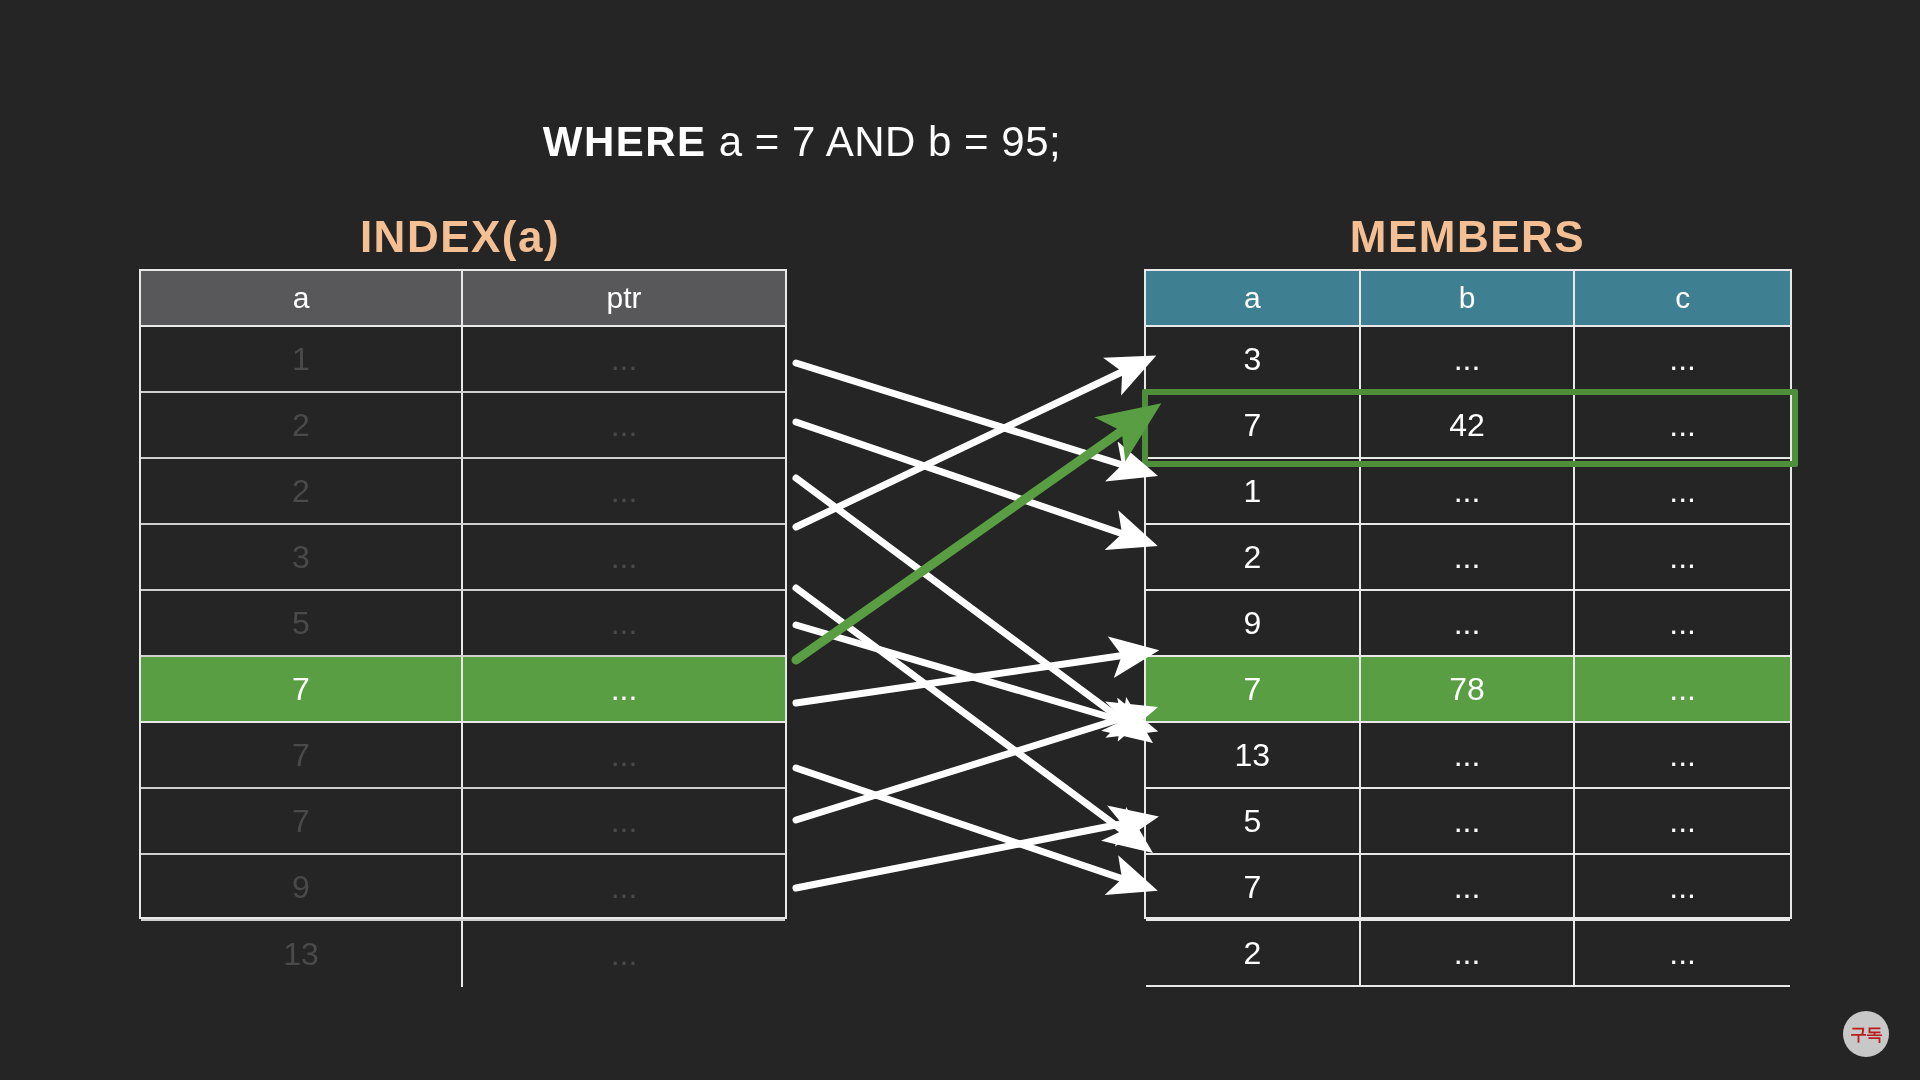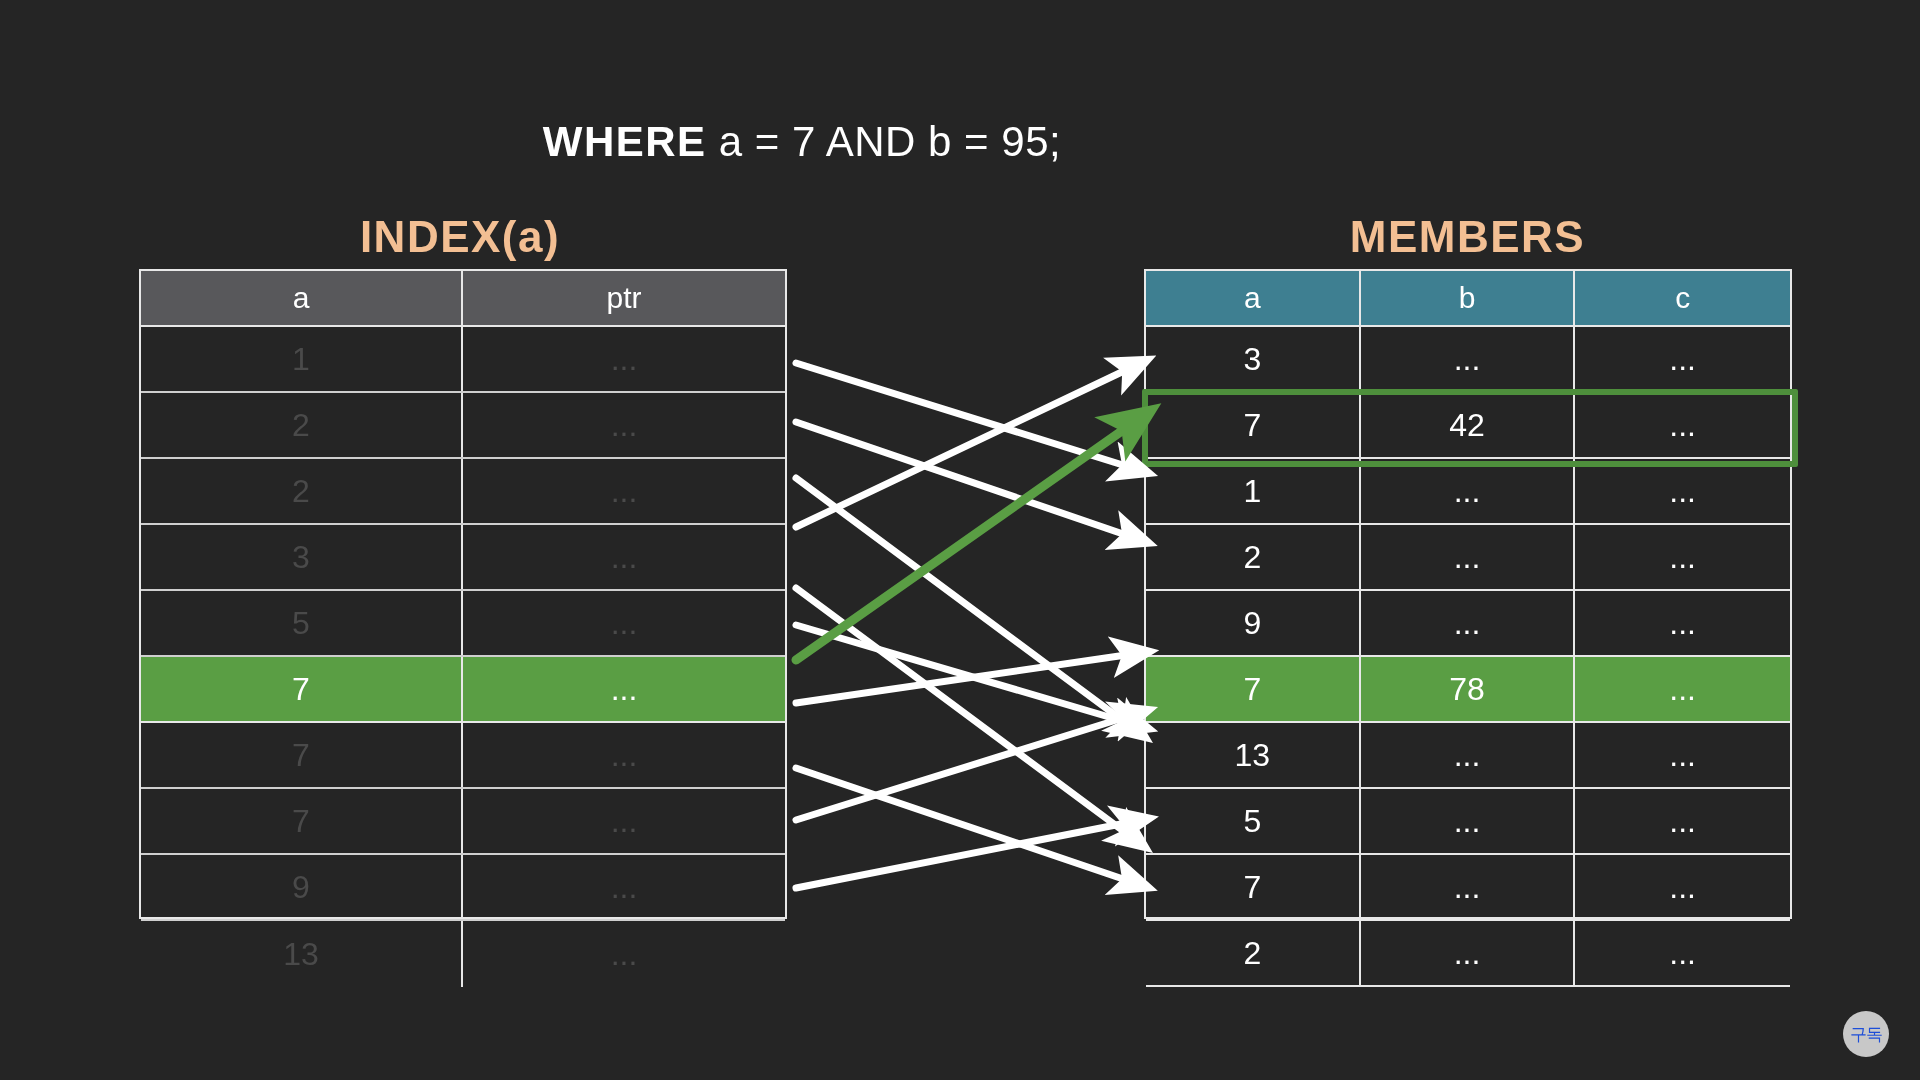--- a/index.html
+++ b/index.html
@@ -145,9 +145,9 @@
     height: 46px;
     border-radius: 50%;
     background: #c8c8c8;
-    color: #1d4ed8;
+    color: #b91c1c;
     font-size: 17px;
-    font-weight: normal;
+    font-weight: bold;
     display: flex;
     align-items: center;
     justify-content: center;

